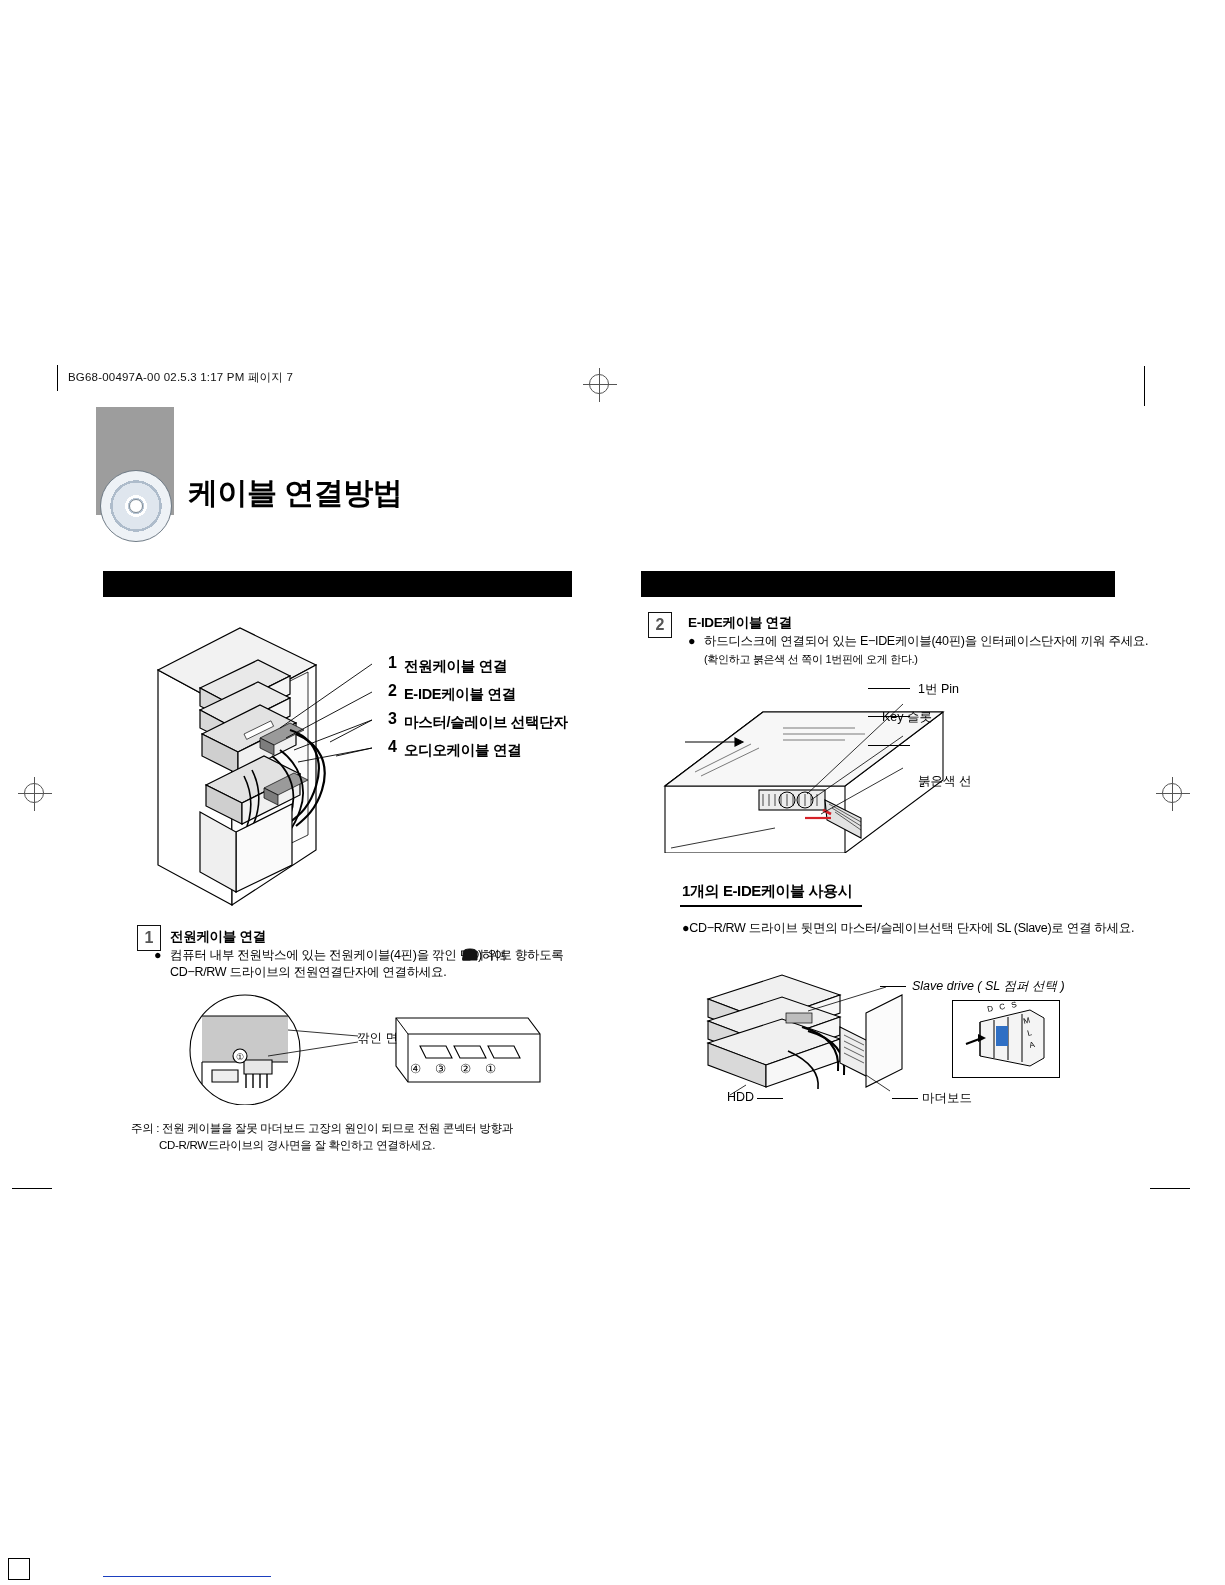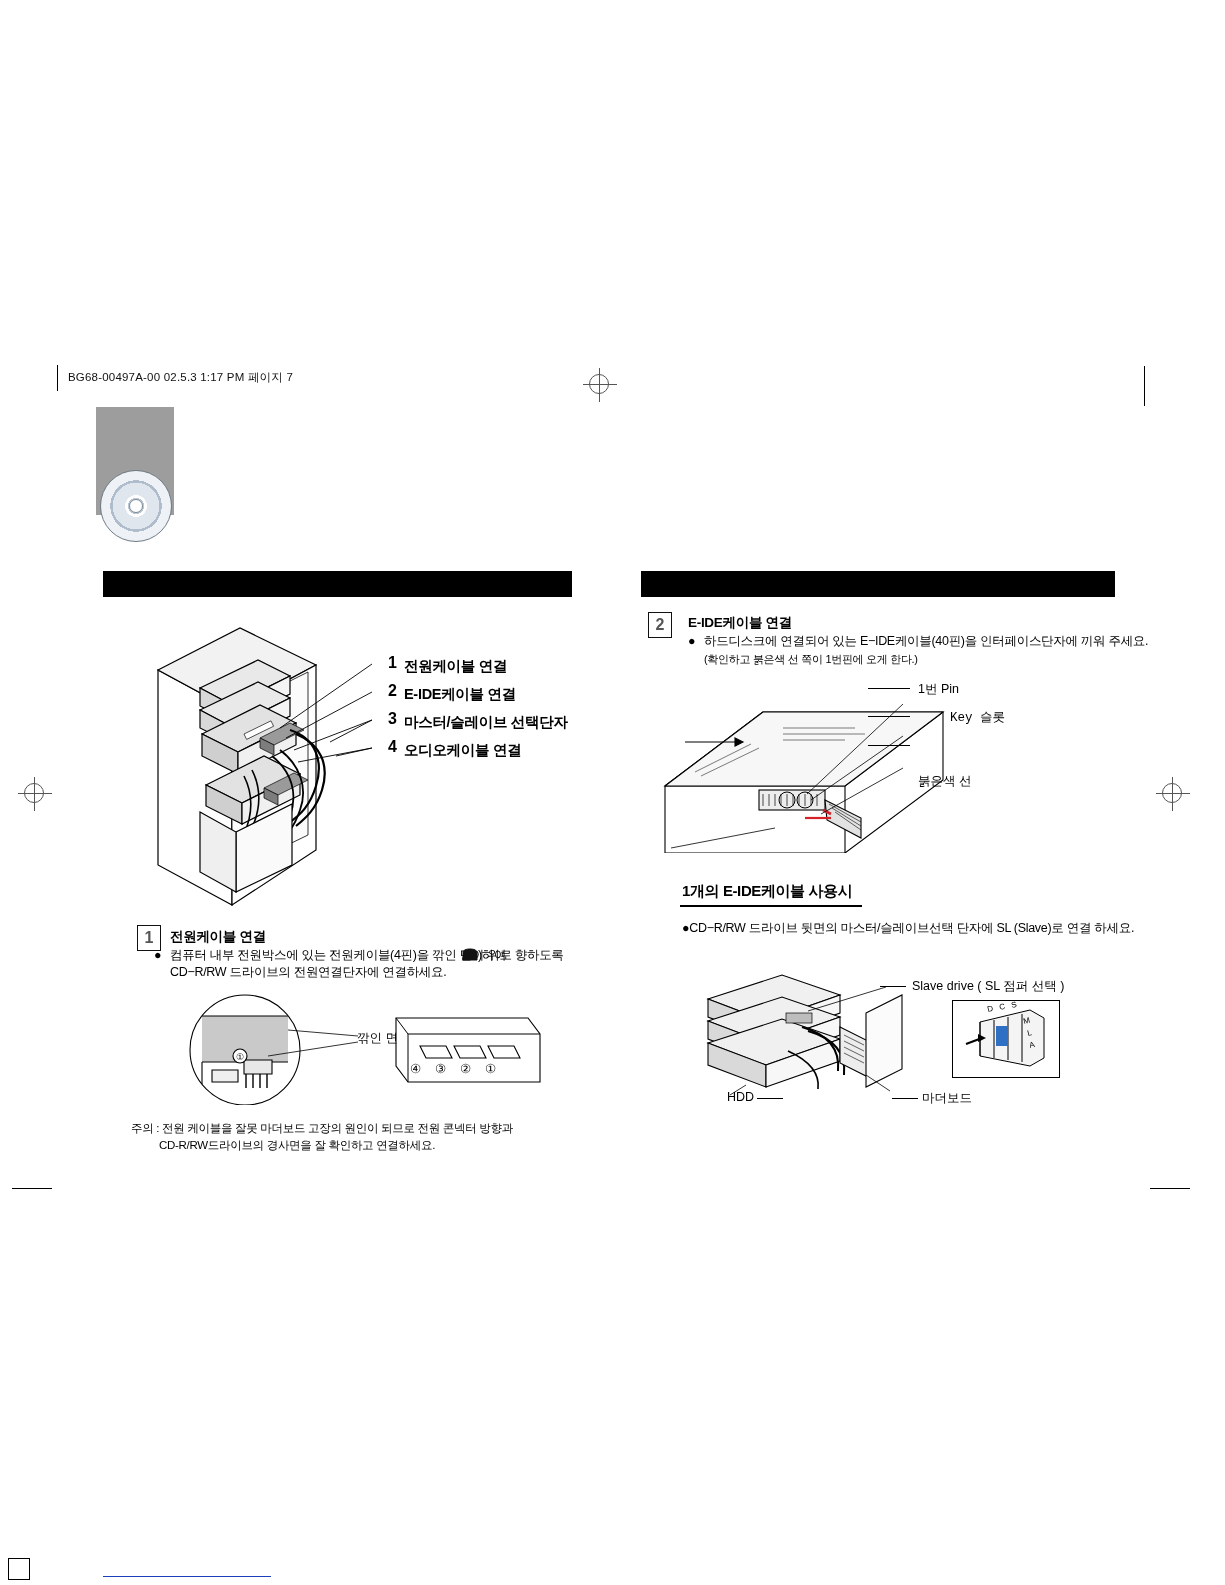--- a/index.html
+++ b/index.html
@@ -229,6 +229,7 @@
 
   <div class="title-grey-box"></div>
   <div class="cd-disc"></div>
+  <div class="chapter-title">케이블 연결방법</div>
 
   <div class="black-bar bar-left"></div>
   <div class="black-bar bar-right"></div>

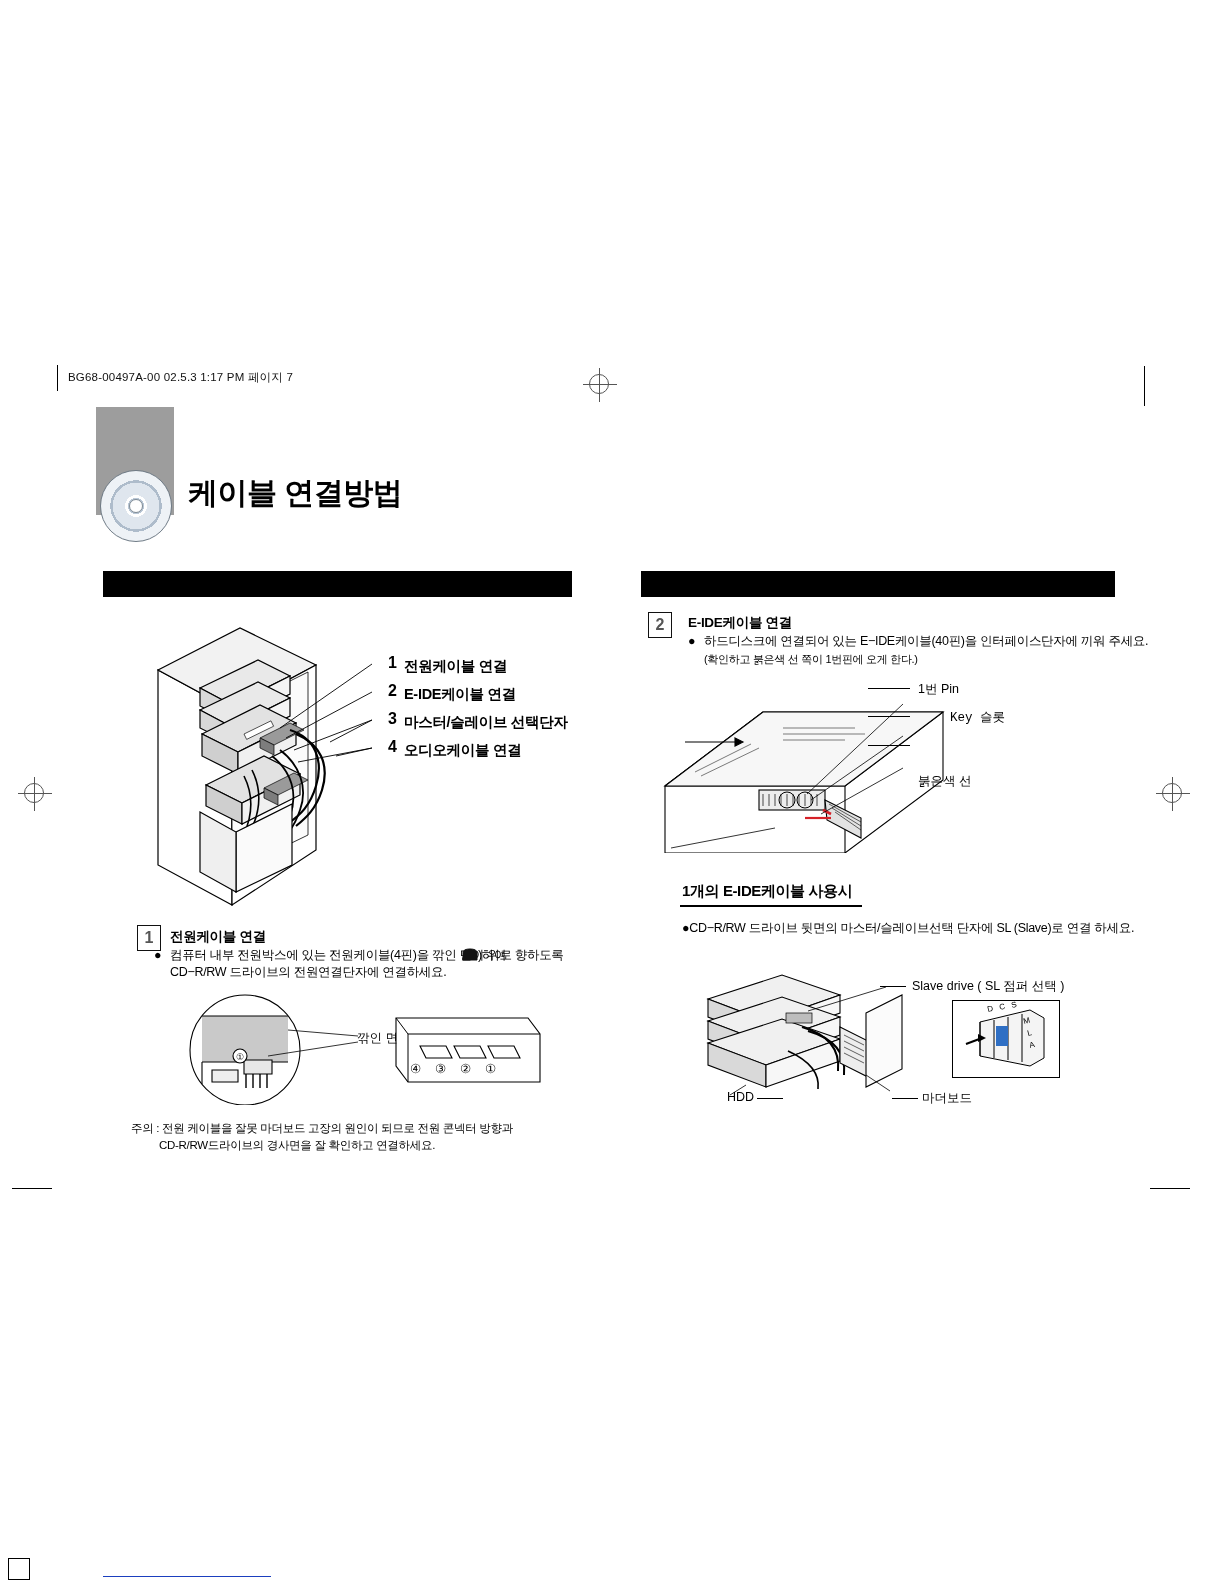--- a/index.html
+++ b/index.html
@@ -403,7 +403,7 @@
   <div class="lline" style="left:868px; top:745px; width:42px;"></div>
 
   <div class="label-txt" style="left:918px; top:681px;">1번 Pin</div>
-  <div class="label-txt" style="left:950px; top:709px;font-family:Liberation Mono, monospace;">Key 슬롯</div>
+  <div class="label-txt" style="left:882px; top:709px;">Key 슬롯</div>
   <div class="label-txt" style="left:918px; top:738px;margin-top:35px;">붉은색 선</div>
 
   <div class="sub-head" style="left:682px; top:882px;">1개의 E-IDE케이블 사용시</div>

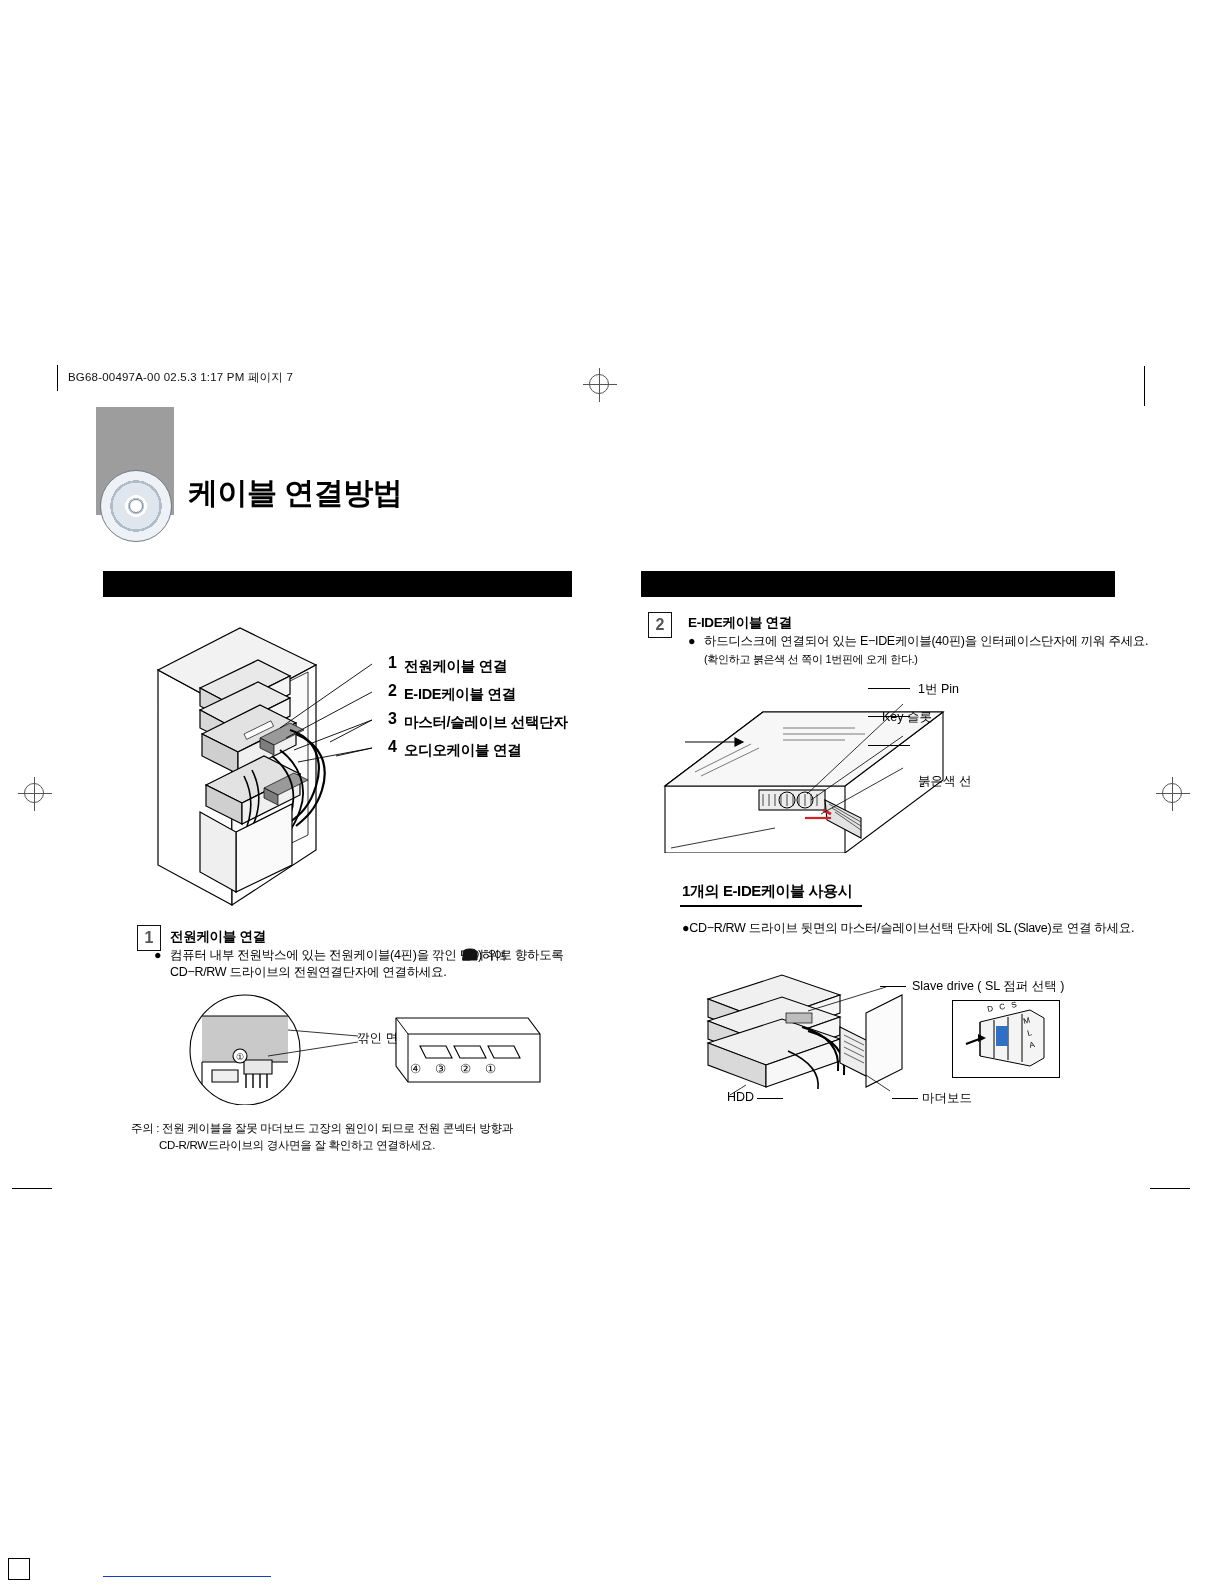--- a/index.html
+++ b/index.html
@@ -469,7 +469,7 @@
   </div>
 
   <div class="lline" style="left:880px; top:986px; width:26px;"></div>
-  <div class="label-txt" style="left:912px; top:978px;">Slave drive ( SL 점퍼 선택 )</div>
+  <div class="label-txt" style="left:912px; top:978px;font-style:italic;">Slave drive ( SL 점퍼 선택 )</div>
 
   <div class="lline" style="left:757px; top:1098px; width:26px;"></div>
   <div class="label-txt" style="left:727px; top:1090px;">HDD</div>

